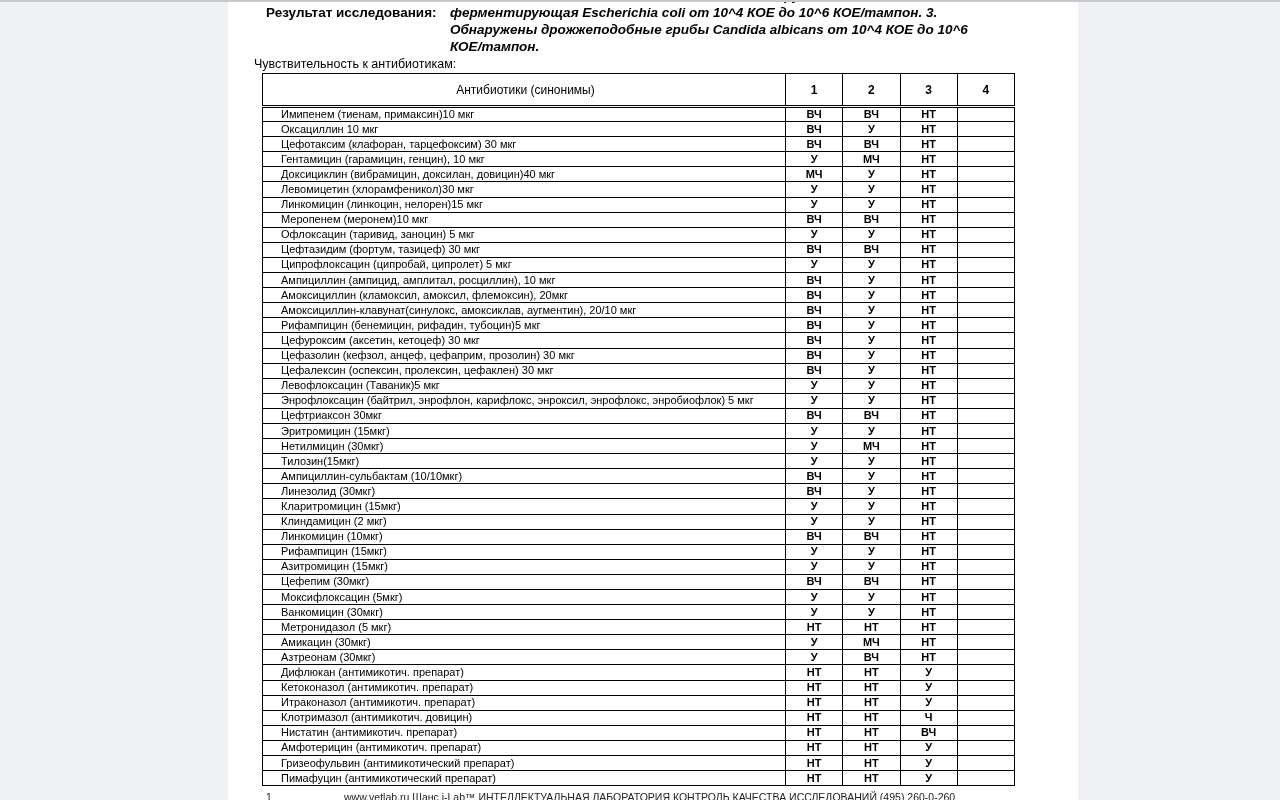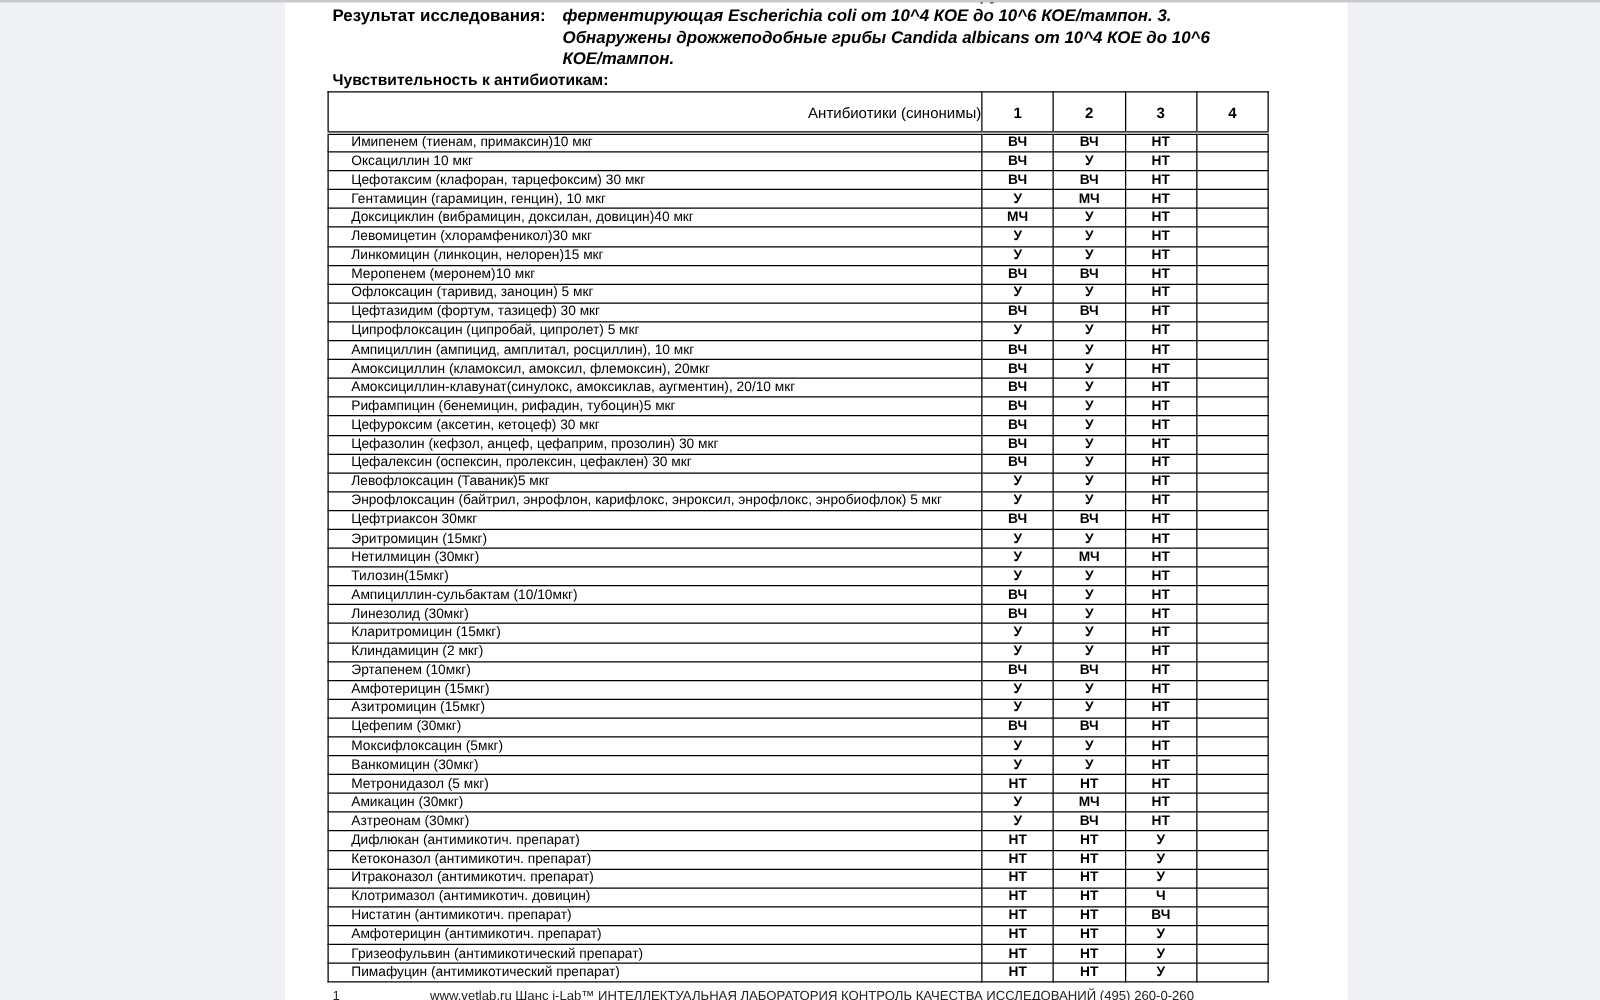--- a/index.html
+++ b/index.html
@@ -44,8 +44,8 @@
   .result-text span { display: block; white-space: nowrap; font-style: italic; }
   .sens-title {
     position: absolute;
-    left: 38px; top: 57px;
-    font-weight: bold;
+    left: 26px; top: 57px;
+    font-weight: normal;
     font-size: 12.5px;
   }
   table.abx {

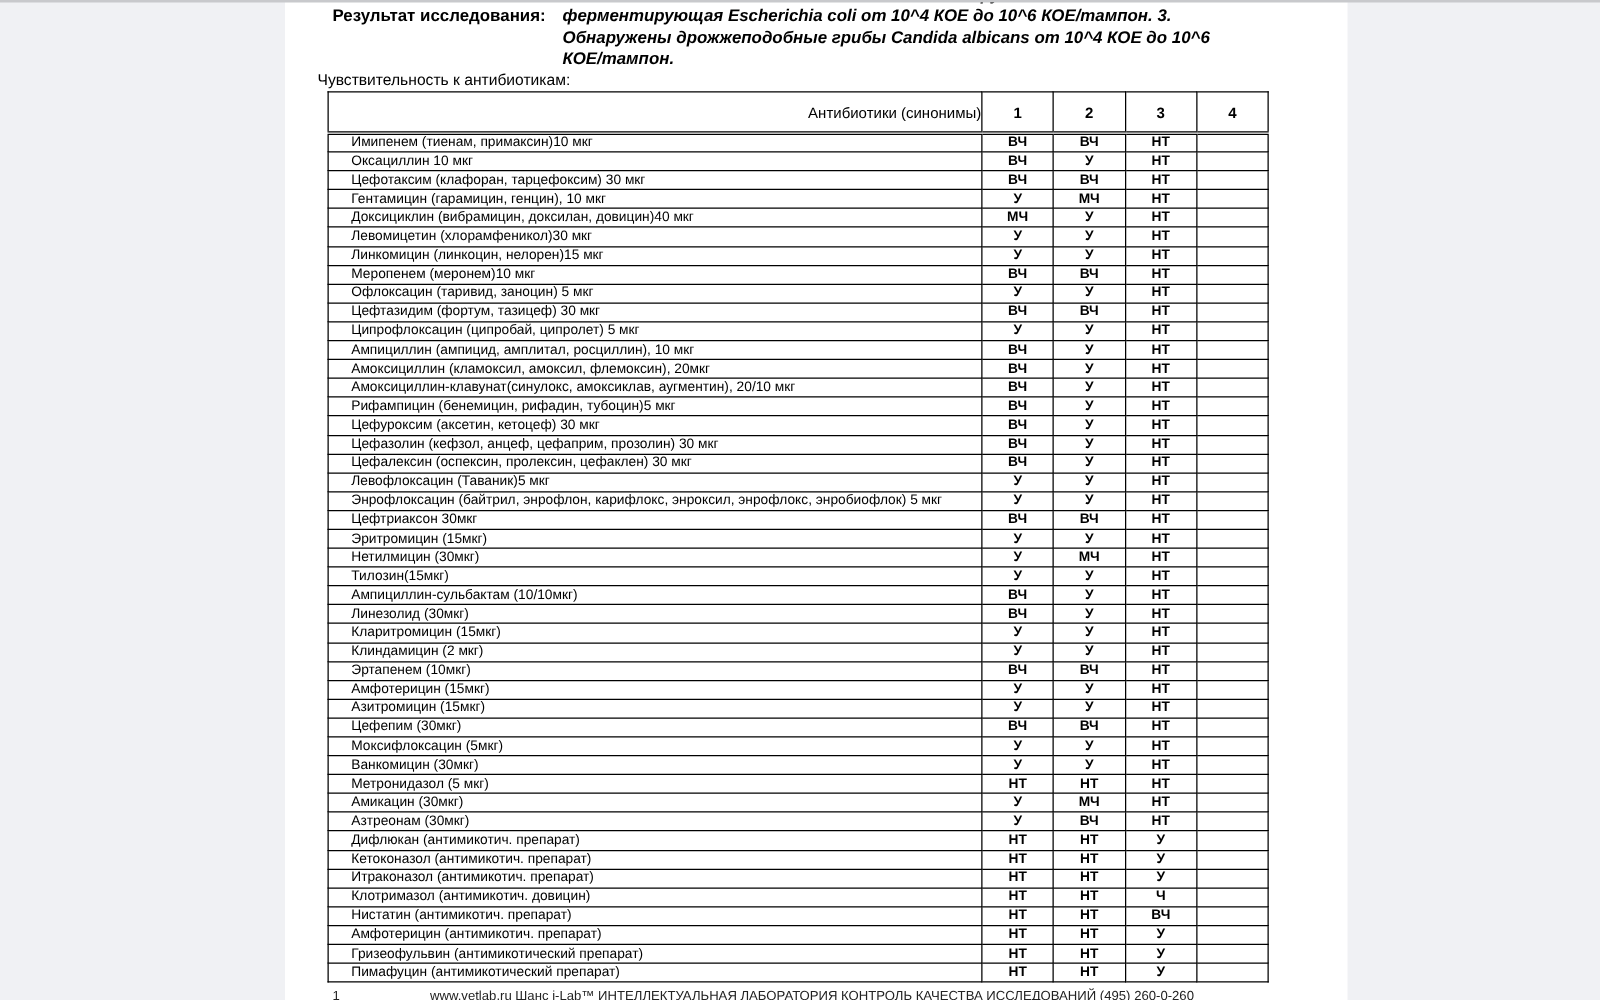--- a/index.html
+++ b/index.html
@@ -67,7 +67,7 @@
     height: 33px;
     font-weight: normal;
     font-size: 12px;
-    text-align: right;
+    text-align: center;
     padding-left: 3px;
     border-bottom: 3px double #000;
   }

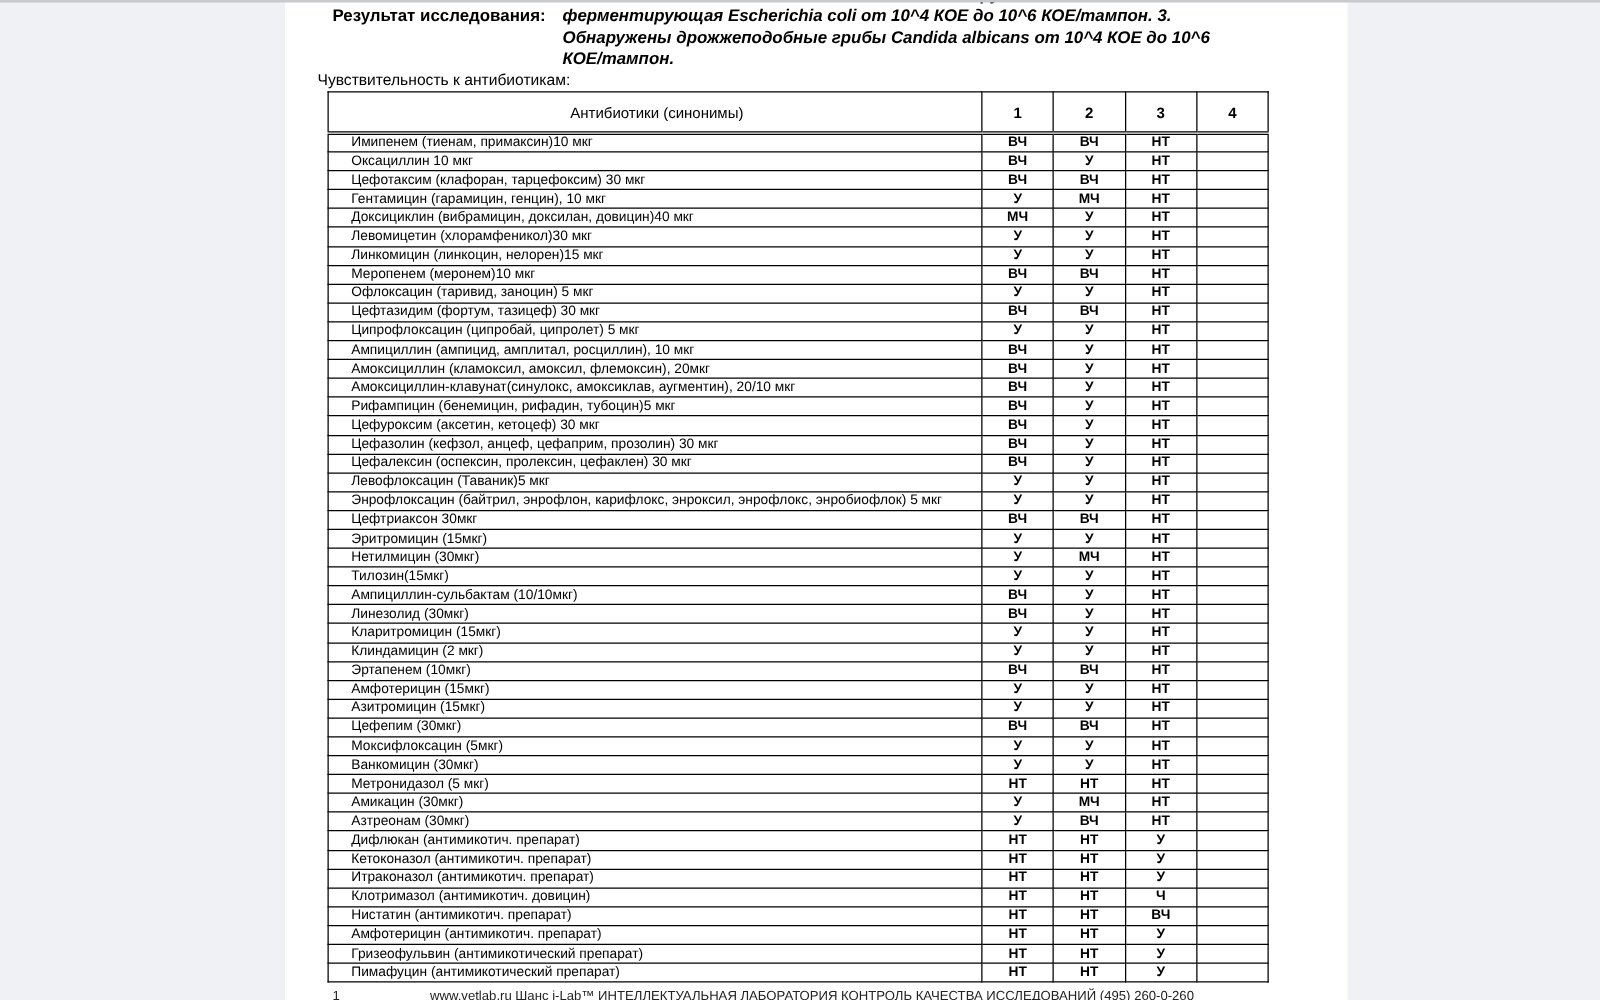--- a/index.html
+++ b/index.html
@@ -335,7 +335,7 @@
           <td class="val"></td>
         </tr>
         <tr>
-          <td class="name">Эртапенем (10мкг)</td>
+          <td class="name">Линкомицин (10мкг)</td>
           <td class="val">ВЧ</td>
           <td class="val">ВЧ</td>
           <td class="val">НТ</td>

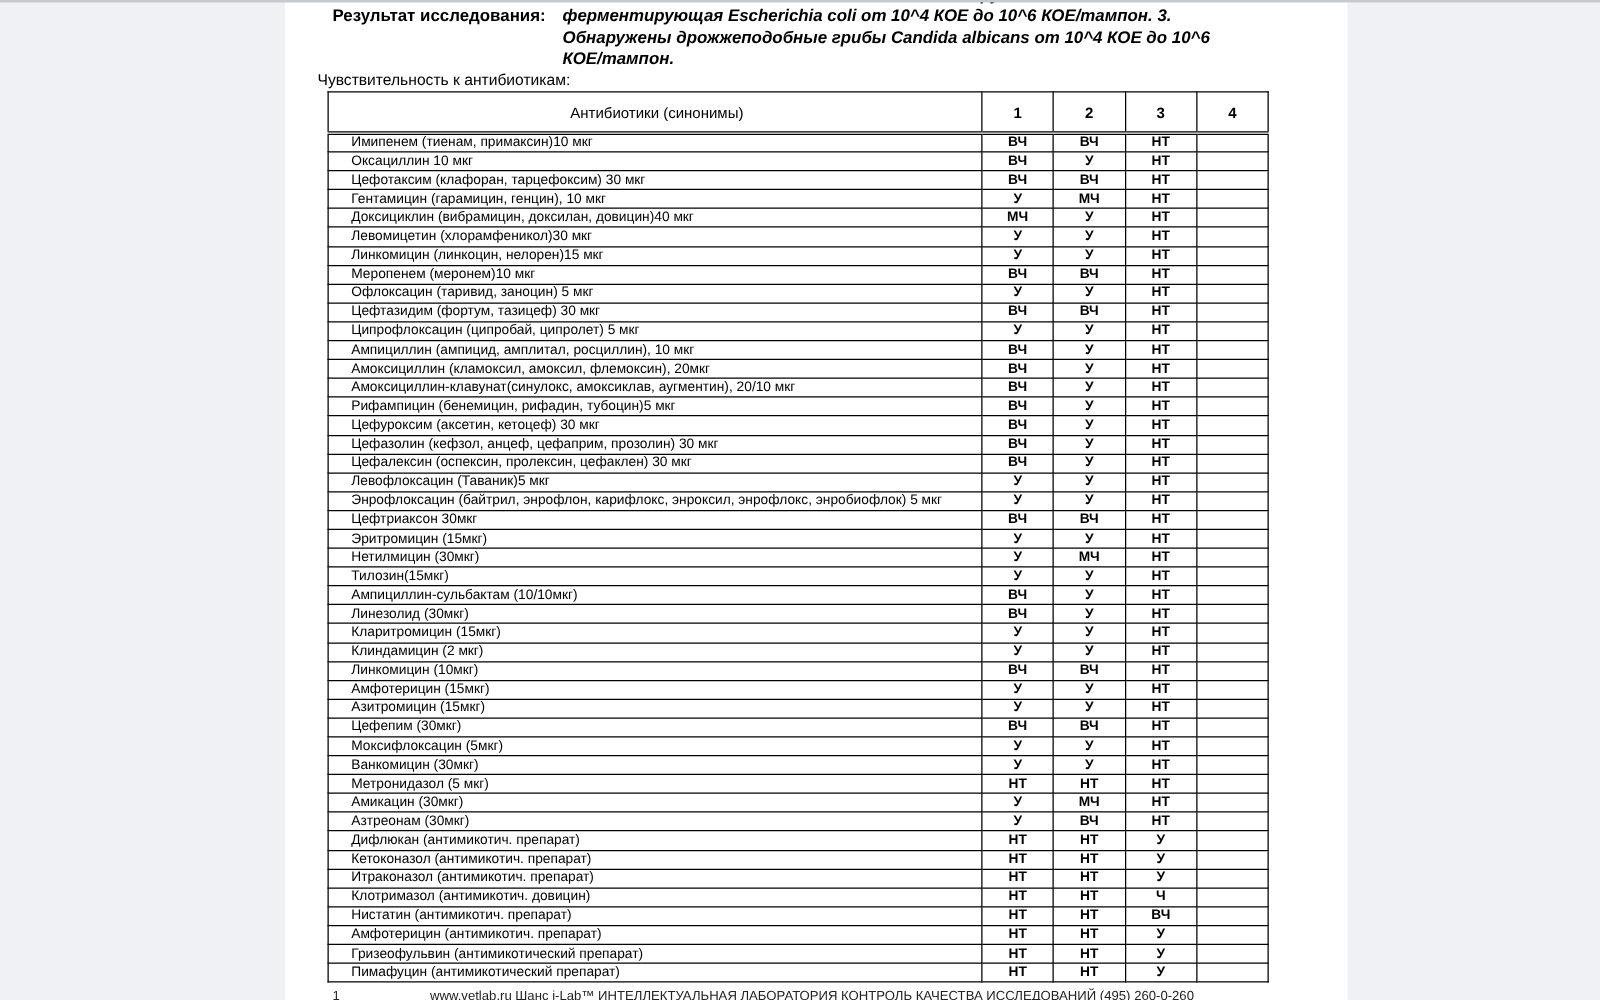--- a/index.html
+++ b/index.html
@@ -342,7 +342,7 @@
           <td class="val"></td>
         </tr>
         <tr>
-          <td class="name">Амфотерицин (15мкг)</td>
+          <td class="name">Рифампицин (15мкг)</td>
           <td class="val">У</td>
           <td class="val">У</td>
           <td class="val">НТ</td>

